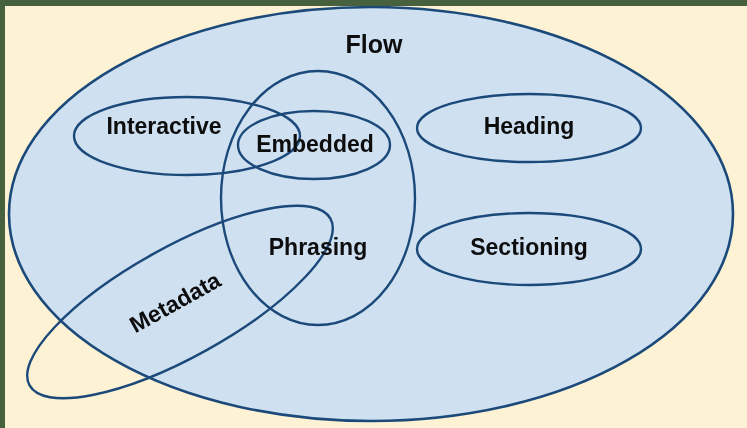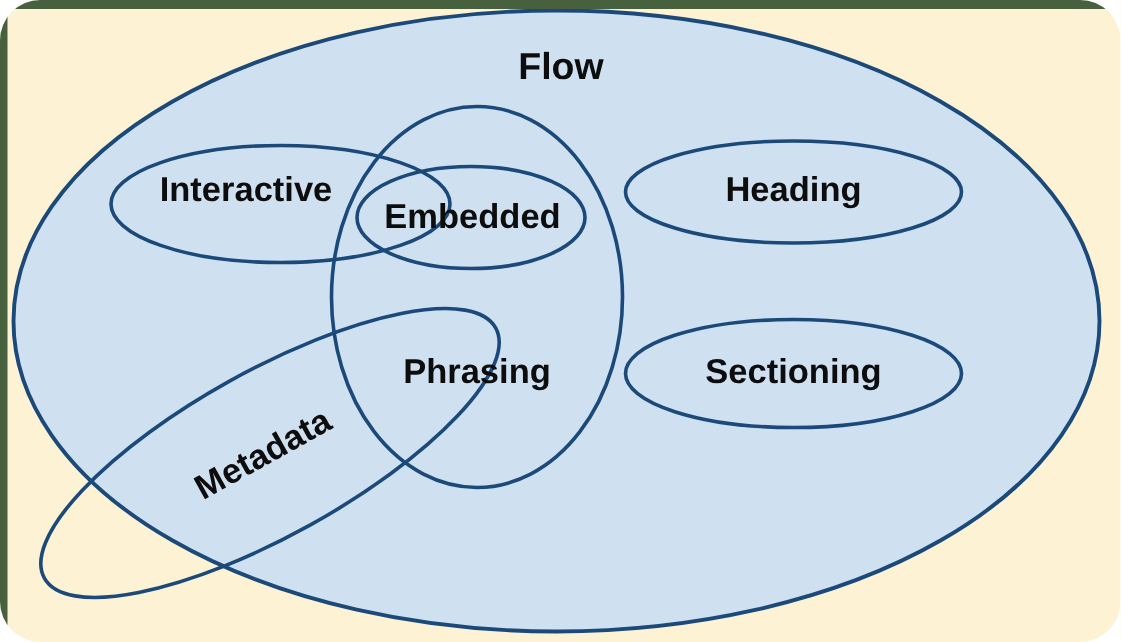--- a/index.html
+++ b/index.html
@@ -14,7 +14,6 @@
     height: 428px;
     overflow: hidden;
     font-family: "Liberation Sans", sans-serif;
-    border-radius: 27px;
   }
   #venn-svg {
     display: block;

